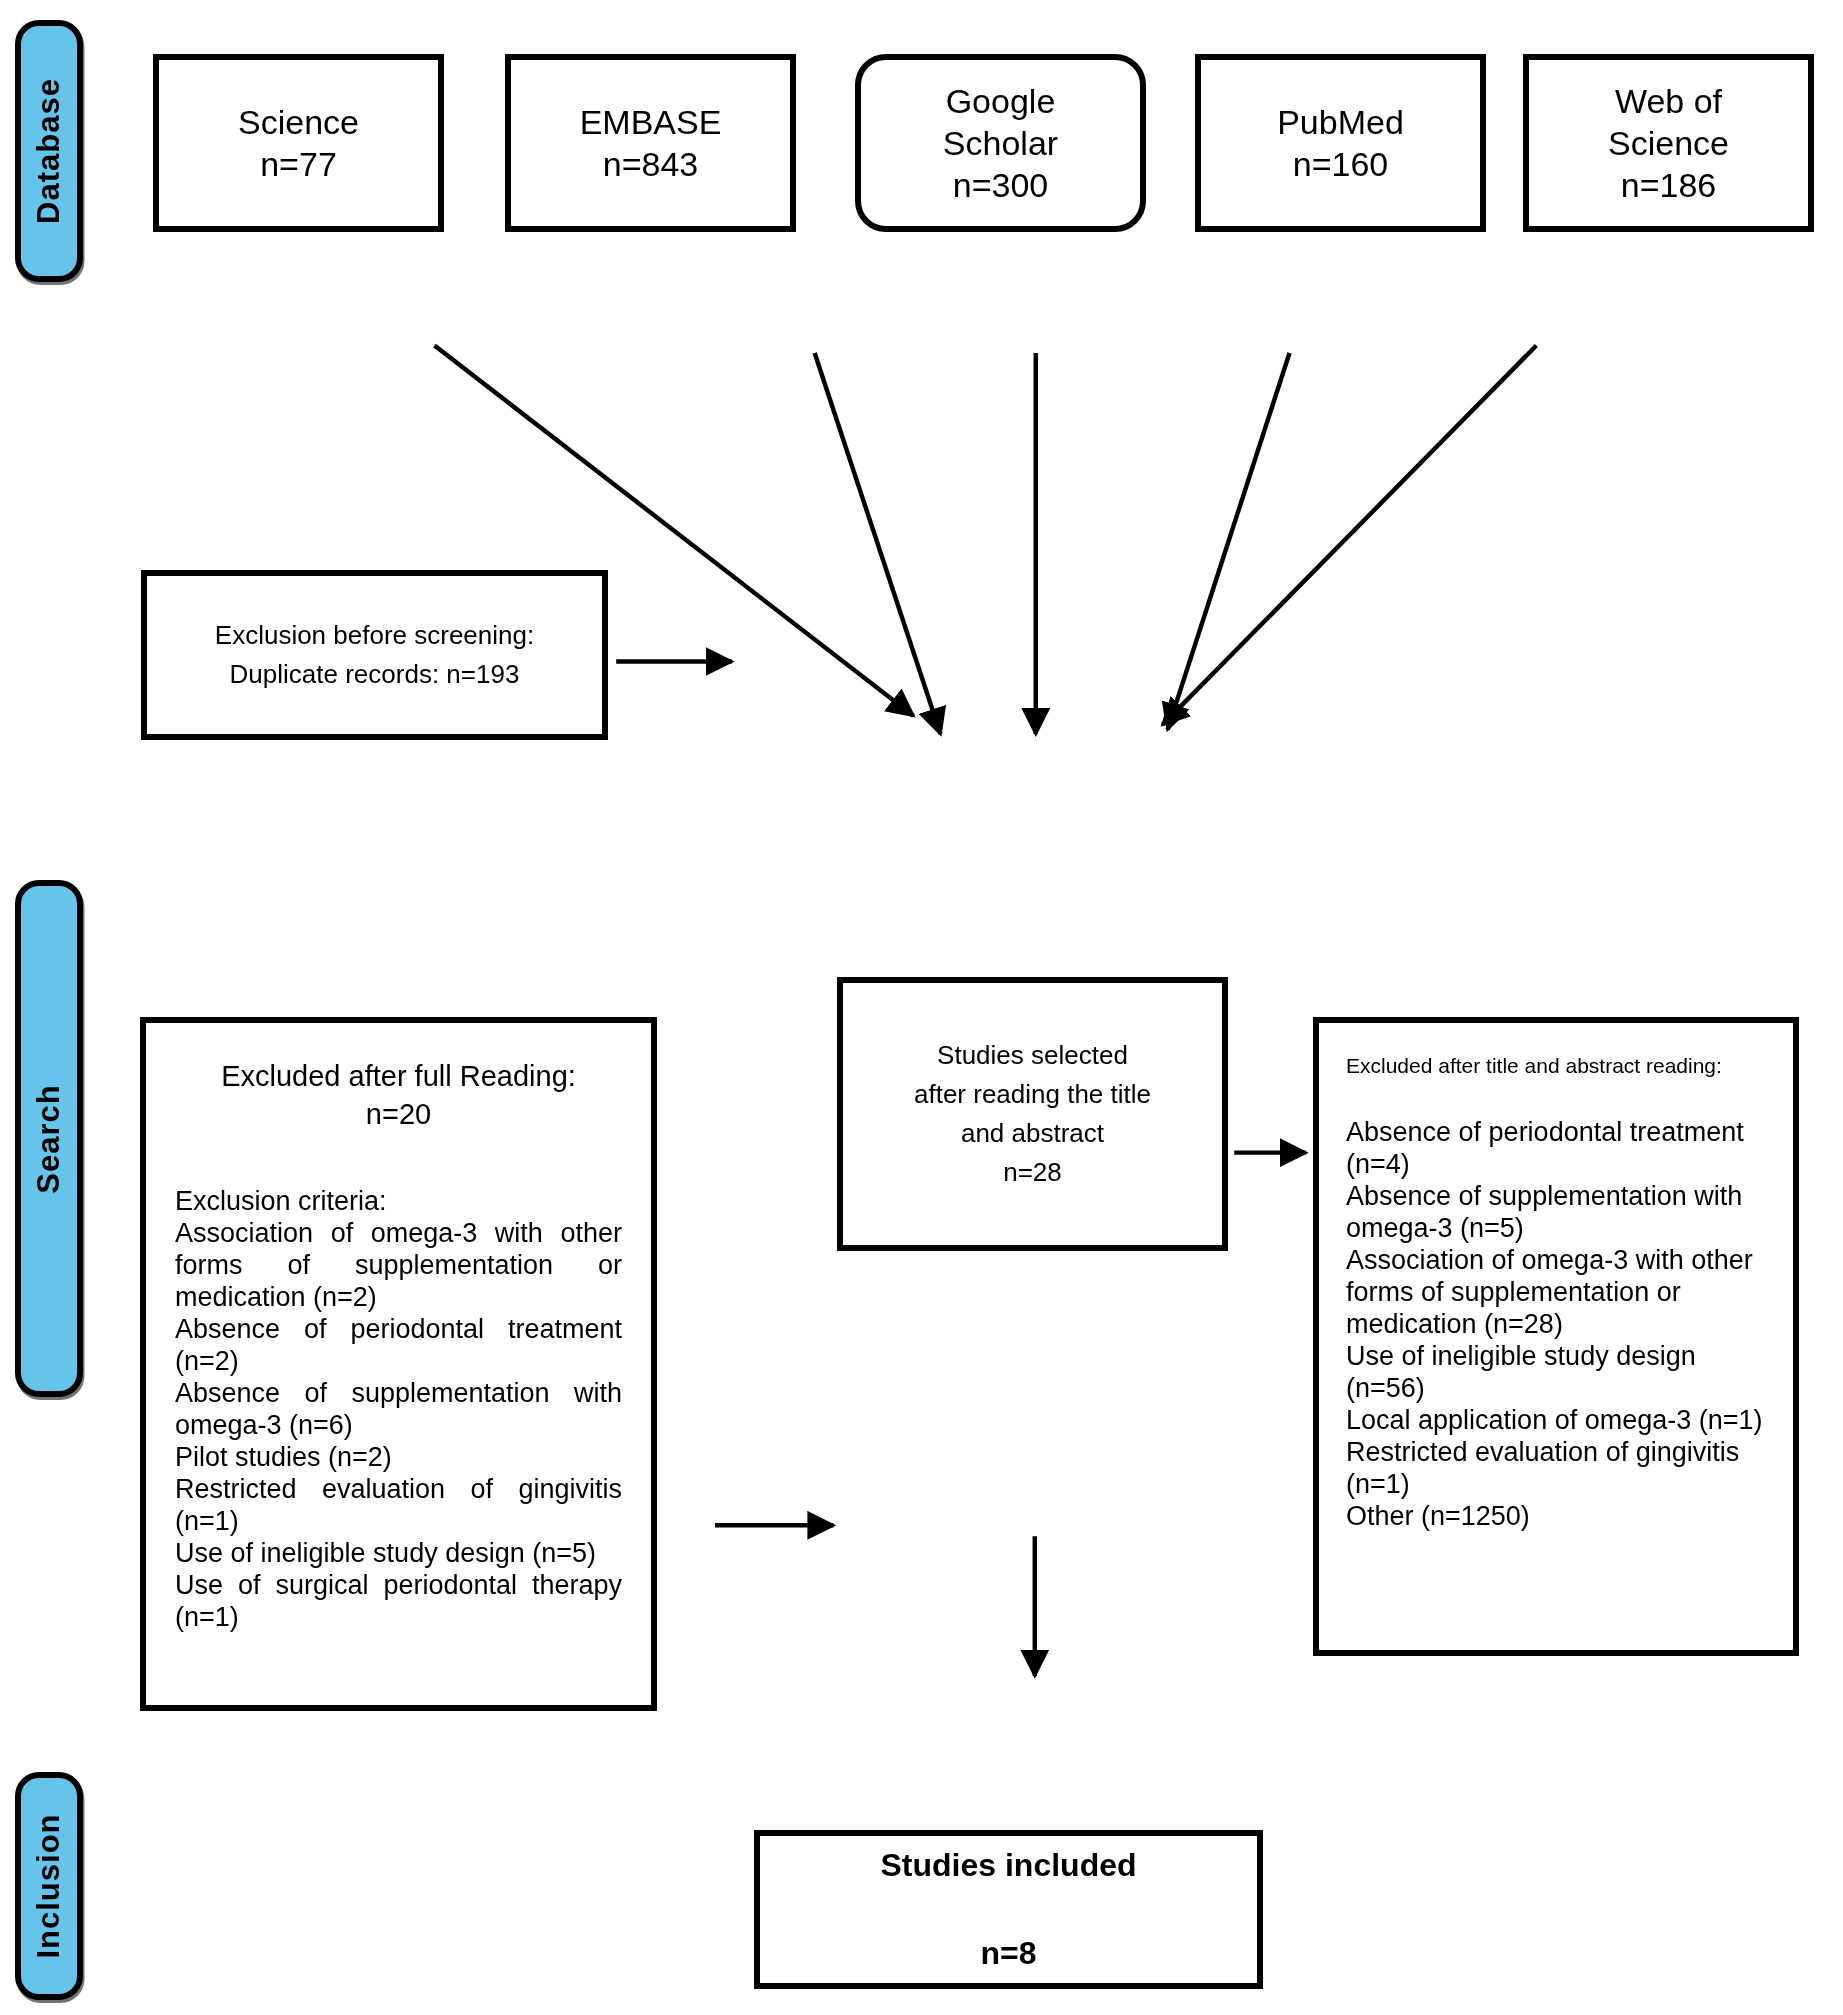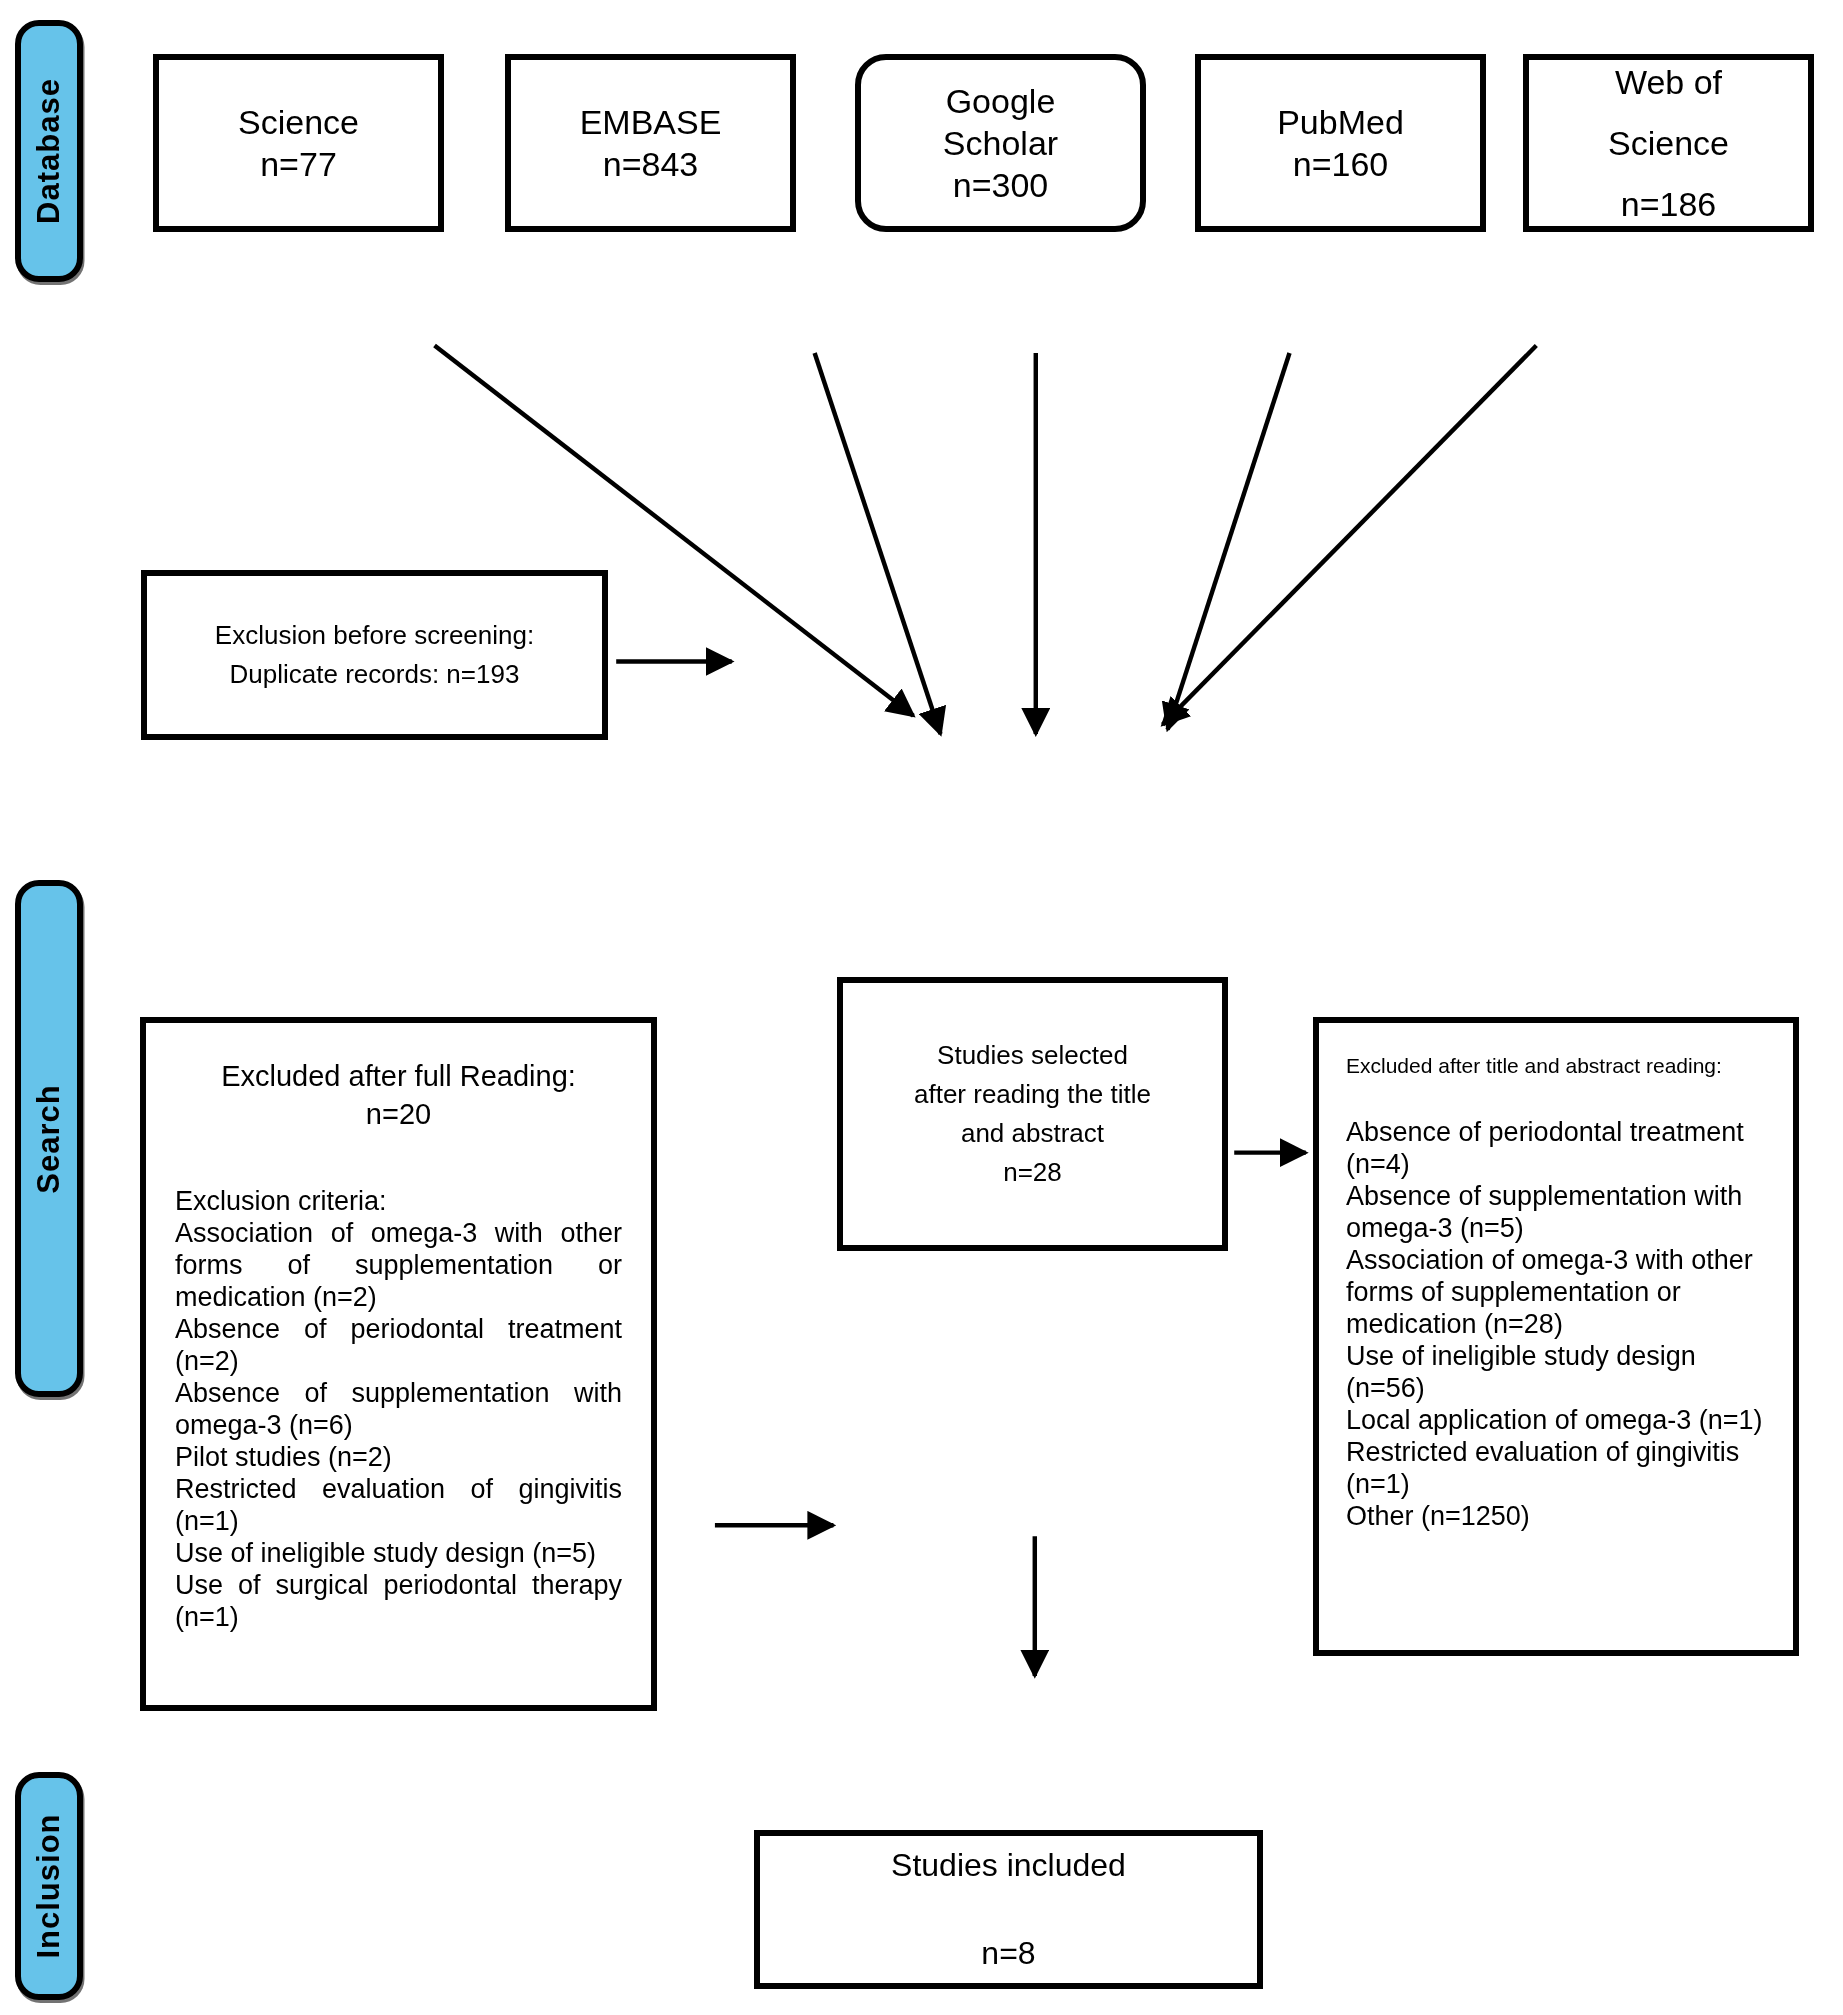--- a/index.html
+++ b/index.html
@@ -105,7 +105,7 @@
     <div>PubMed</div>
     <div>n=160</div>
   </div>
-  <div class="abs fbox center-text dbbox" style="left:1523px;top:54px;width:291px;height:178px;gap:19px;">
+  <div class="abs fbox center-text dbbox" style="left:1523px;top:54px;width:291px;height:178px;">
     <div>Web of</div>
     <div>Science</div>
     <div>n=186</div>

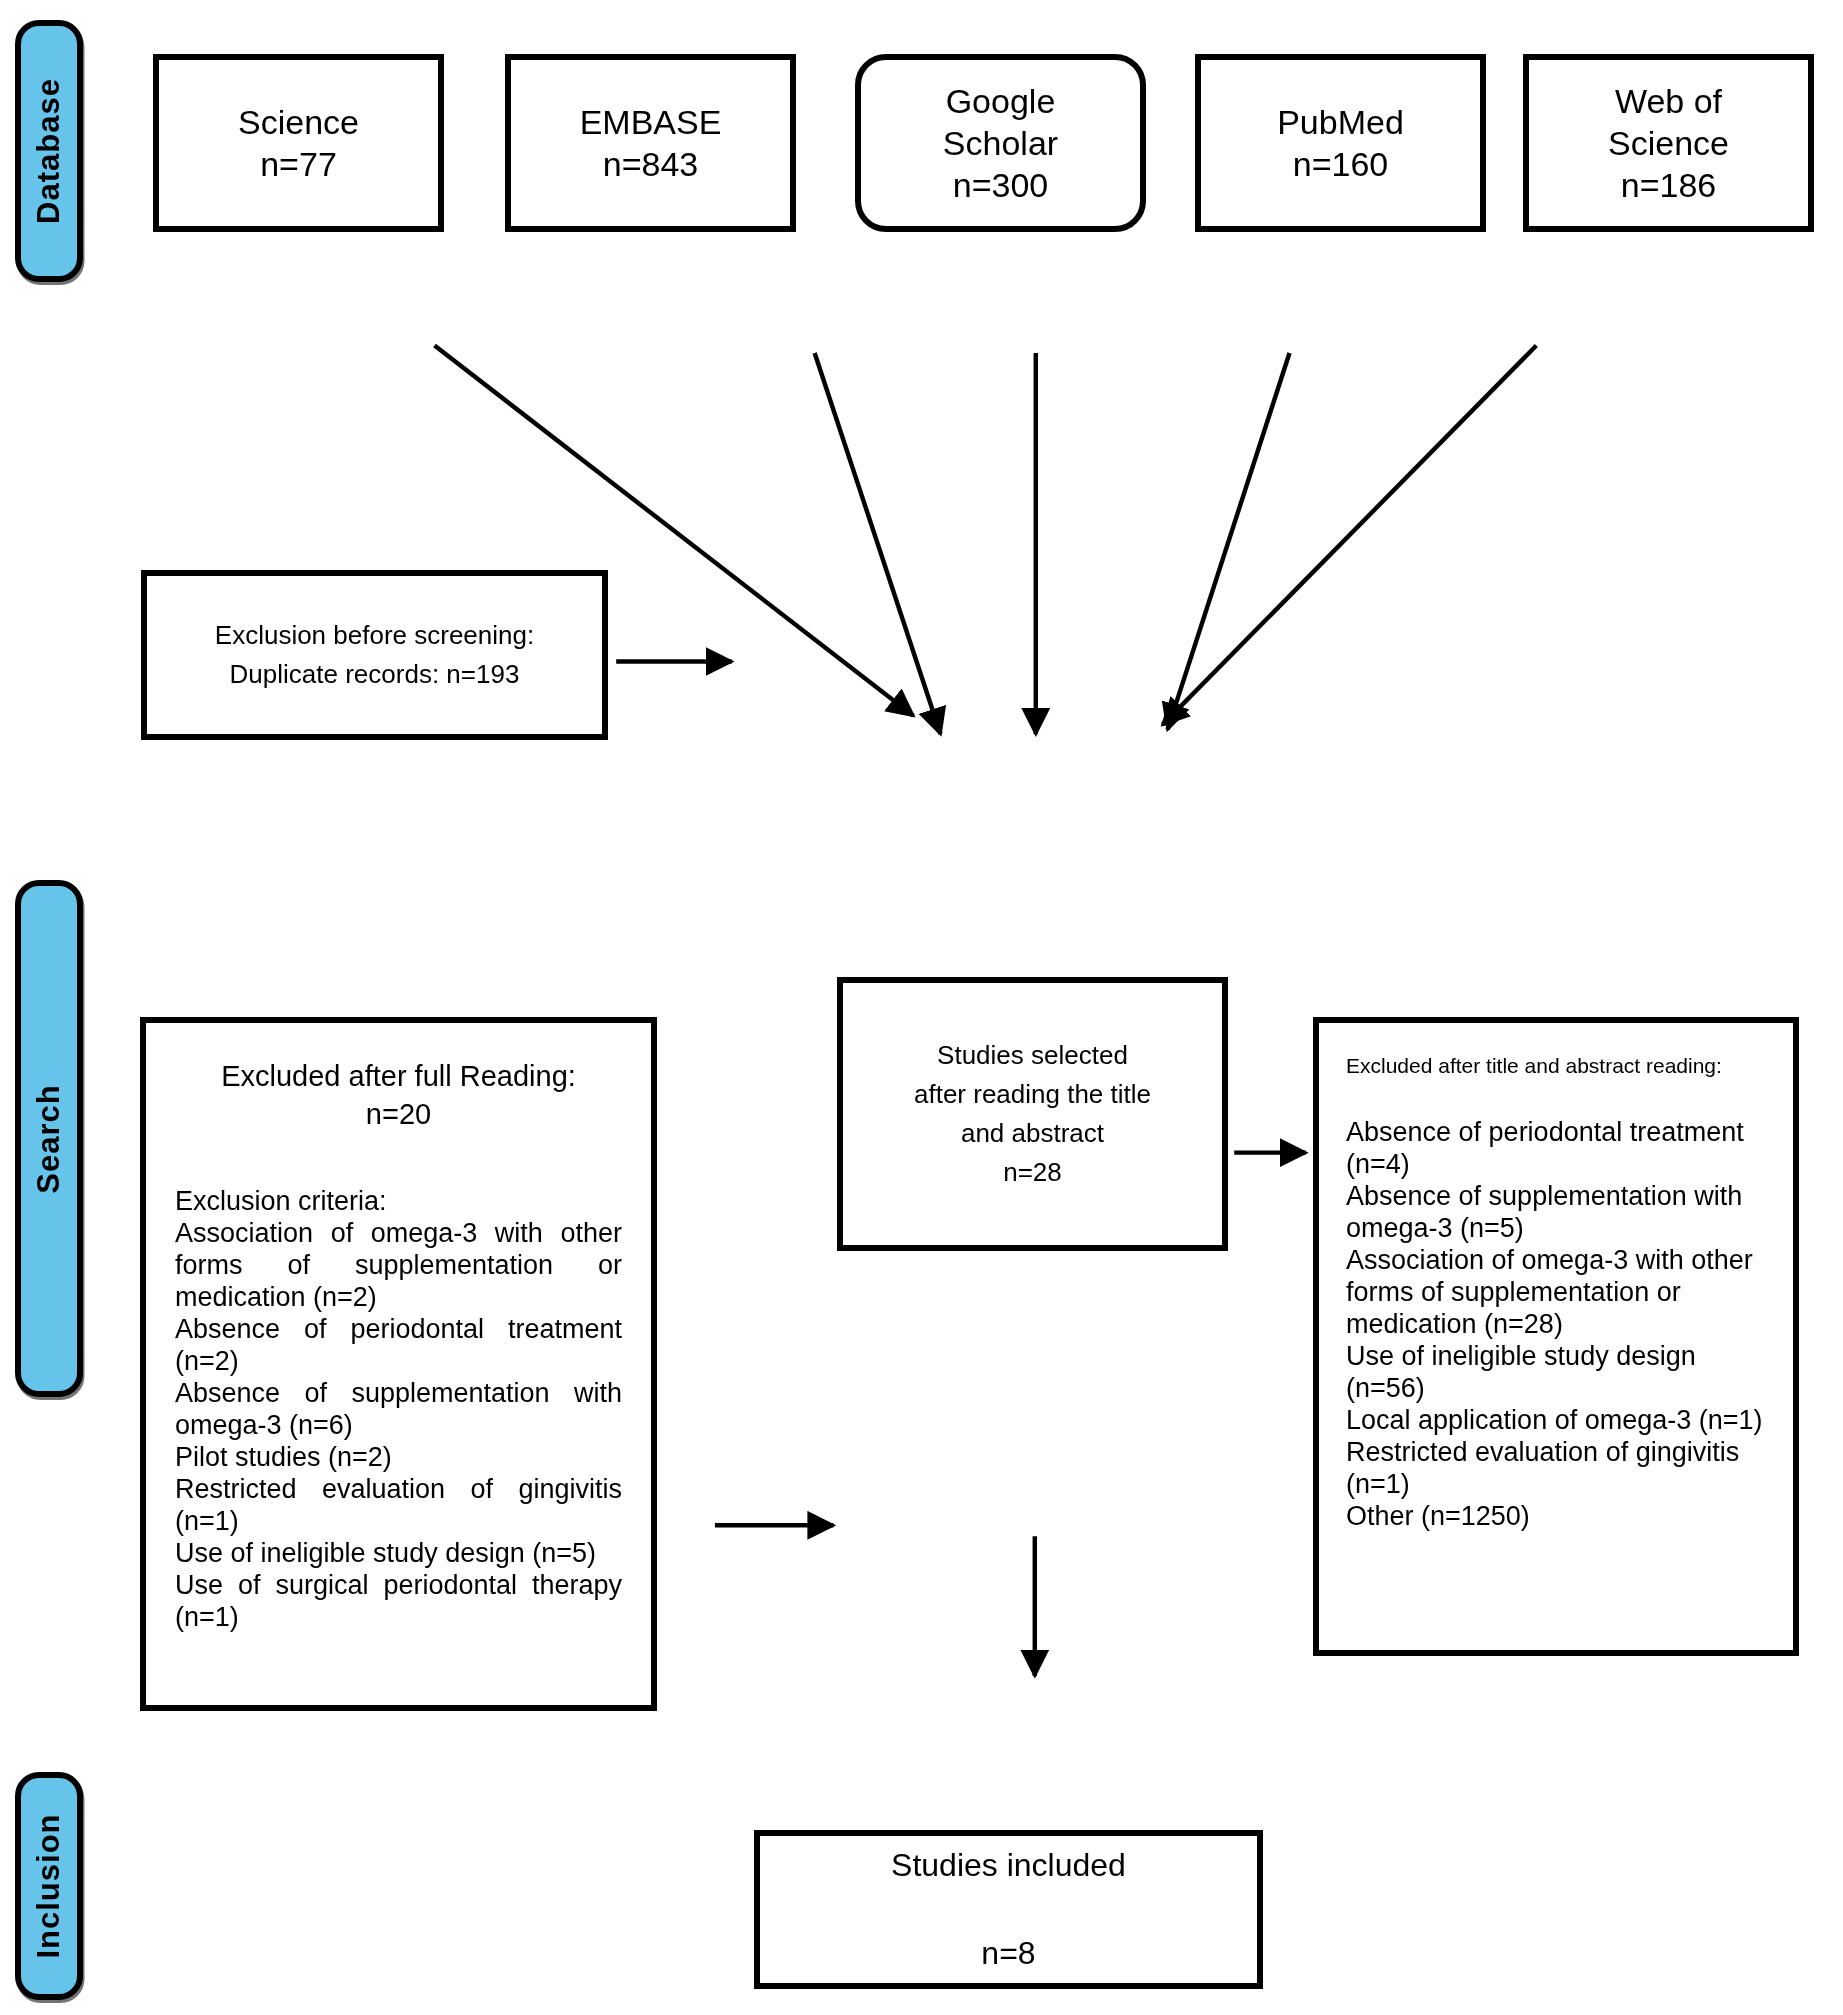--- a/index.html
+++ b/index.html
@@ -39,7 +39,7 @@
   }
   .dbbox{font-size:34px;line-height:42px;}
   .midbox{font-size:26px;line-height:39px;}
-  .boldbox{font-size:32px;line-height:41px;font-weight:normal;gap:47px;}
+  .boldbox{font-size:32px;line-height:41px;font-weight:bold;gap:47px;}
   .listbox{
     font-size:27px;line-height:32px;
     text-align:left;

